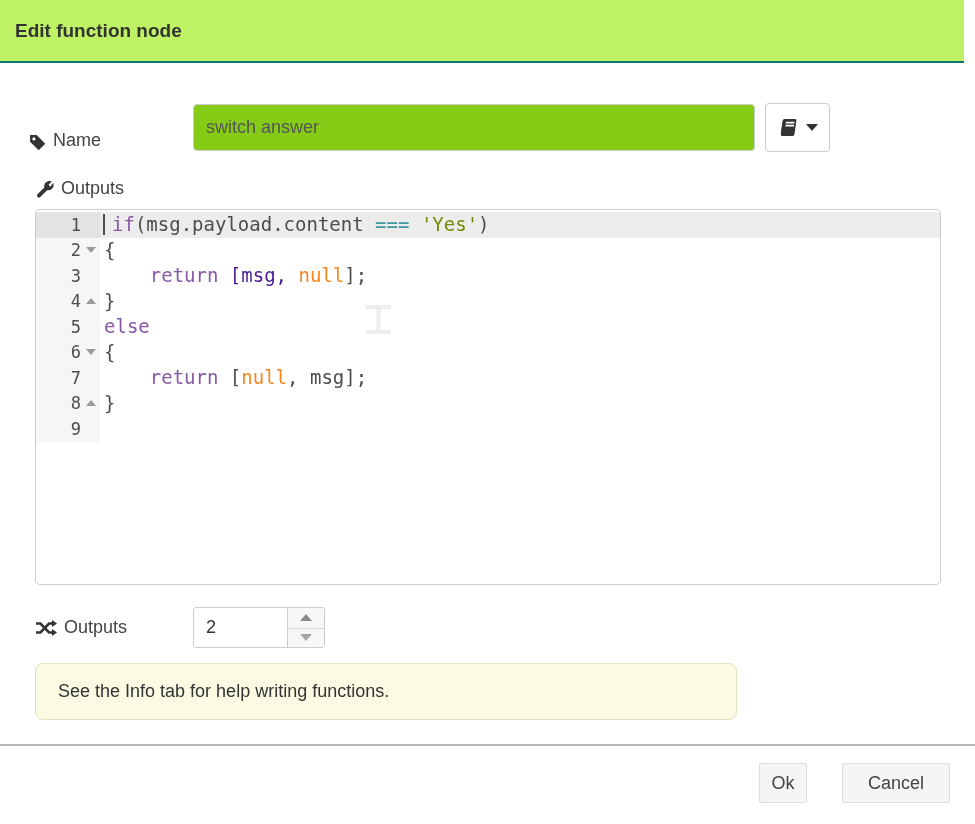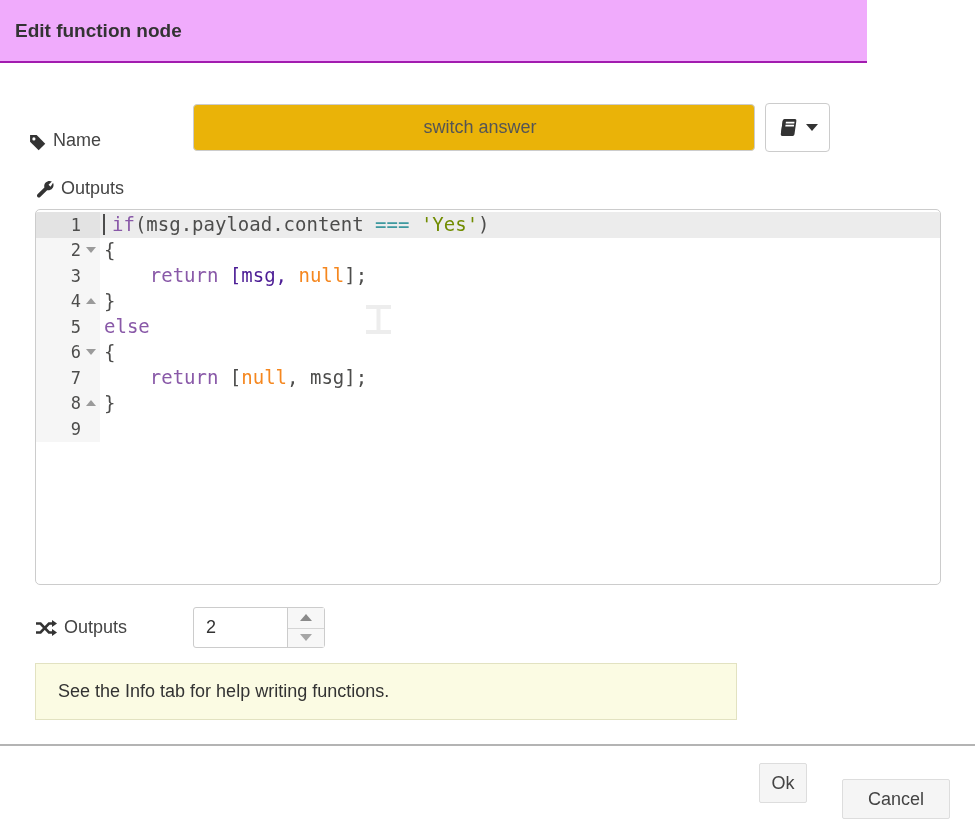--- a/index.html
+++ b/index.html
@@ -9,8 +9,8 @@
   }
   
   .dlg-header{
-    position:absolute;left:0;top:0;width:867px;height:63px;
-    background:#f0abfc;border-bottom:2px solid #a21caf;box-sizing:border-box;
+    position:absolute;left:0;top:0;width:964px;height:63px;
+    background:#bef264;border-bottom:2px solid #0f766e;box-sizing:border-box;
   }
   .dlg-title{
     position:absolute;left:15px;top:0;height:61px;line-height:61px;

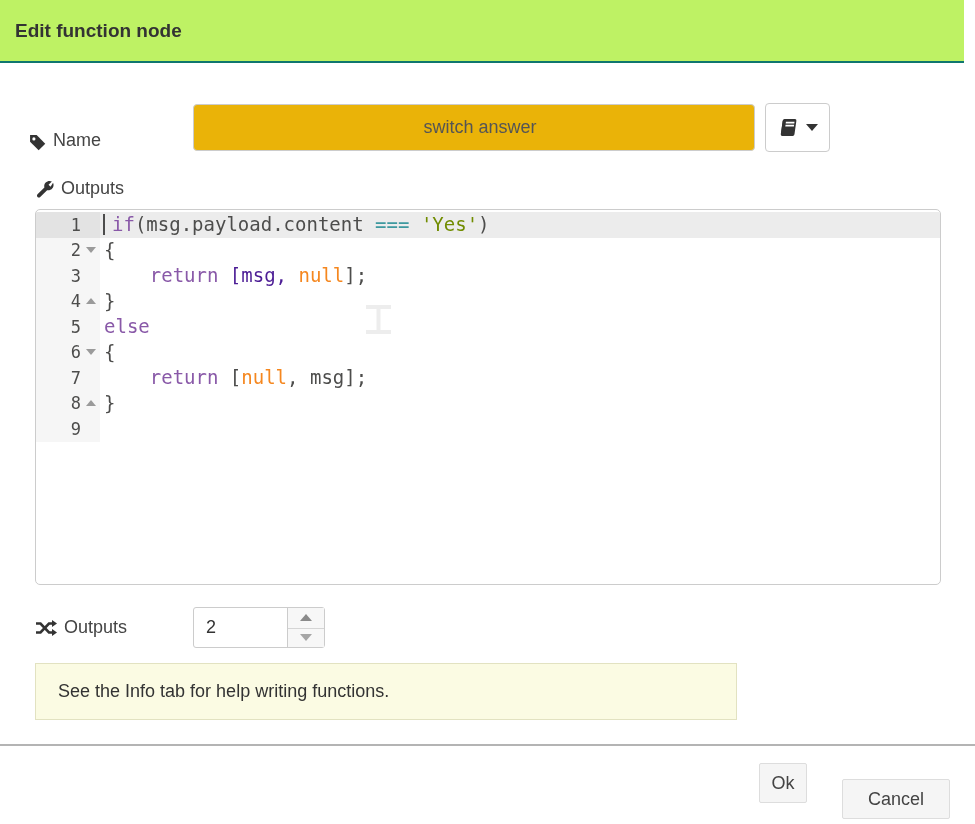--- a/index.html
+++ b/index.html
@@ -27,7 +27,7 @@
     position:absolute;left:193px;top:104px;width:562px;height:47px;
     box-sizing:border-box;border:1px solid #ccc;border-radius:4px;
     padding:0 0 0 12px;font-size:18px;color:#555;
-    font-family:"Liberation Sans",sans-serif;outline:none;background:#eab308;text-align:center;
+    font-family:"Liberation Sans",sans-serif;outline:none;background:#84cc16;
   }
   .library-btn{
     position:absolute;left:765px;top:103px;width:65px;height:49px;

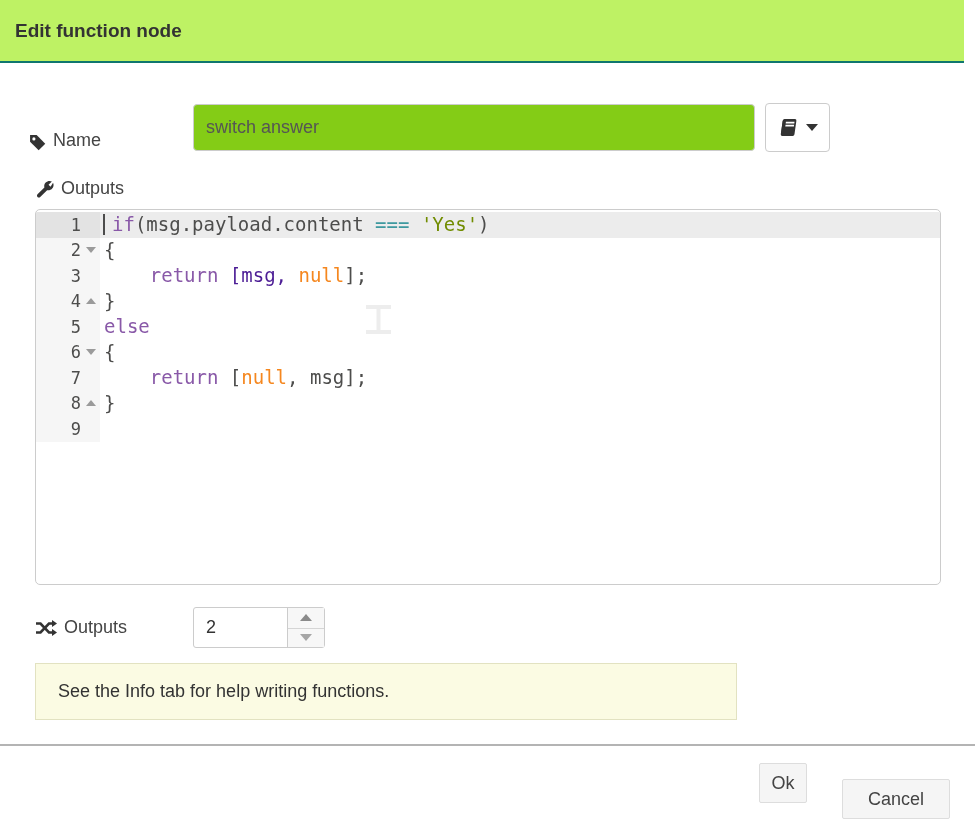--- a/index.html
+++ b/index.html
@@ -89,7 +89,7 @@
   
   .info-box{
     position:absolute;left:35px;top:663px;width:702px;height:57px;box-sizing:border-box;
-    background:#fbfbe3;border:1px solid #e2e2c1;border-radius:0;
+    background:#fbfbe3;border:1px solid #e2e2c1;border-radius:8px;
     display:flex;align-items:center;
   }
   .info-text{padding-left:22px;font-size:18px;color:#333;}

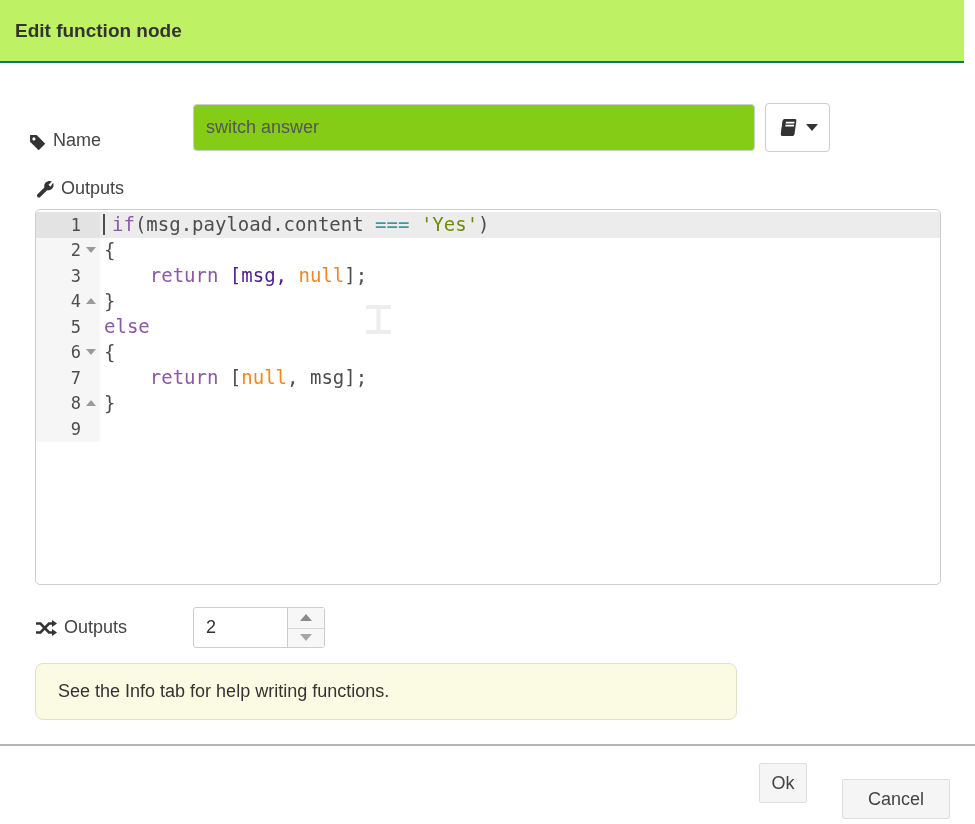--- a/index.html
+++ b/index.html
@@ -101,7 +101,7 @@
     font-size:18px;color:#444;font-family:"Liberation Sans",sans-serif;cursor:pointer;
   }
   .btn-ok{left:759px;width:48px;}
-  .btn-cancel{left:842px;width:108px;margin-top:16px;}
+  .btn-cancel{left:842px;width:108px;}
 </style>
 </head>
 <body>

